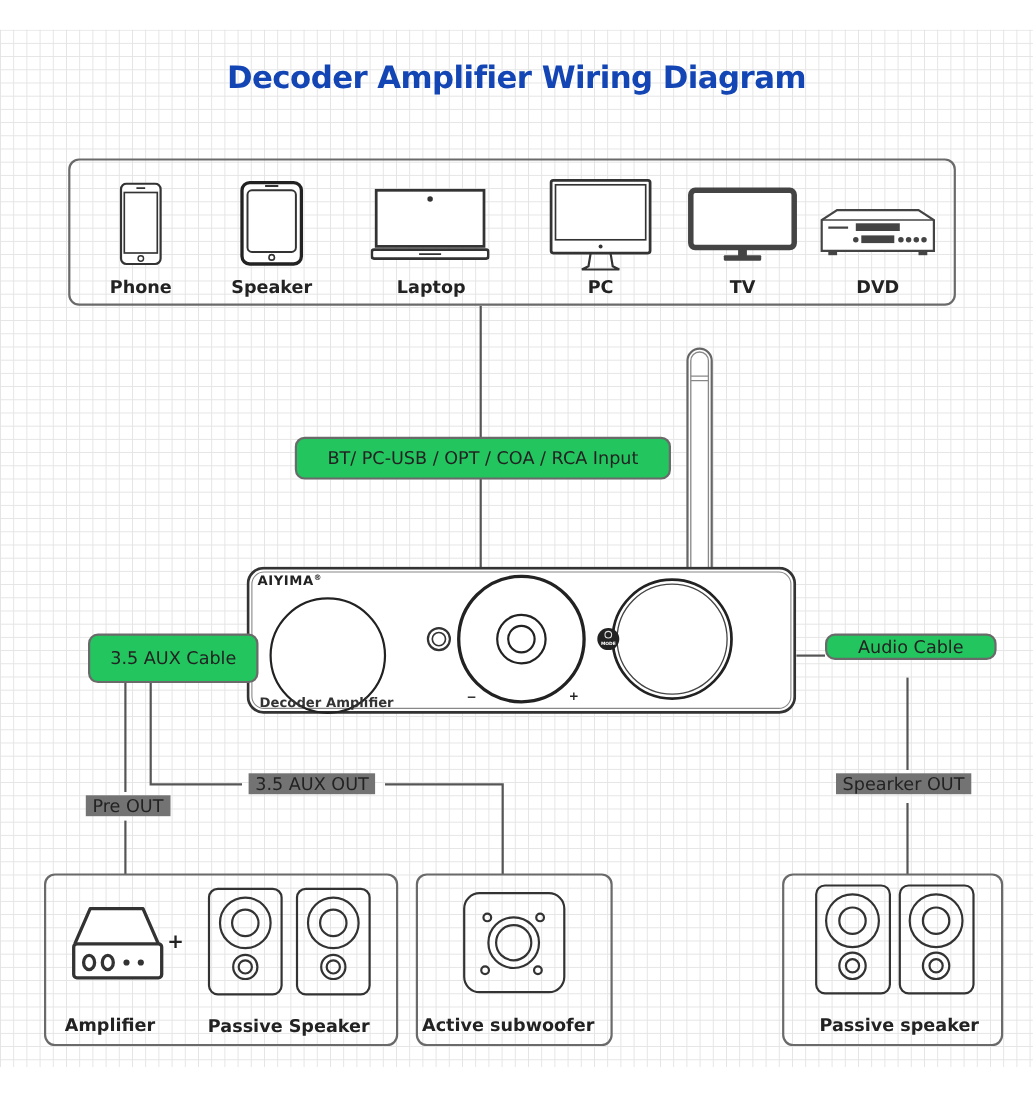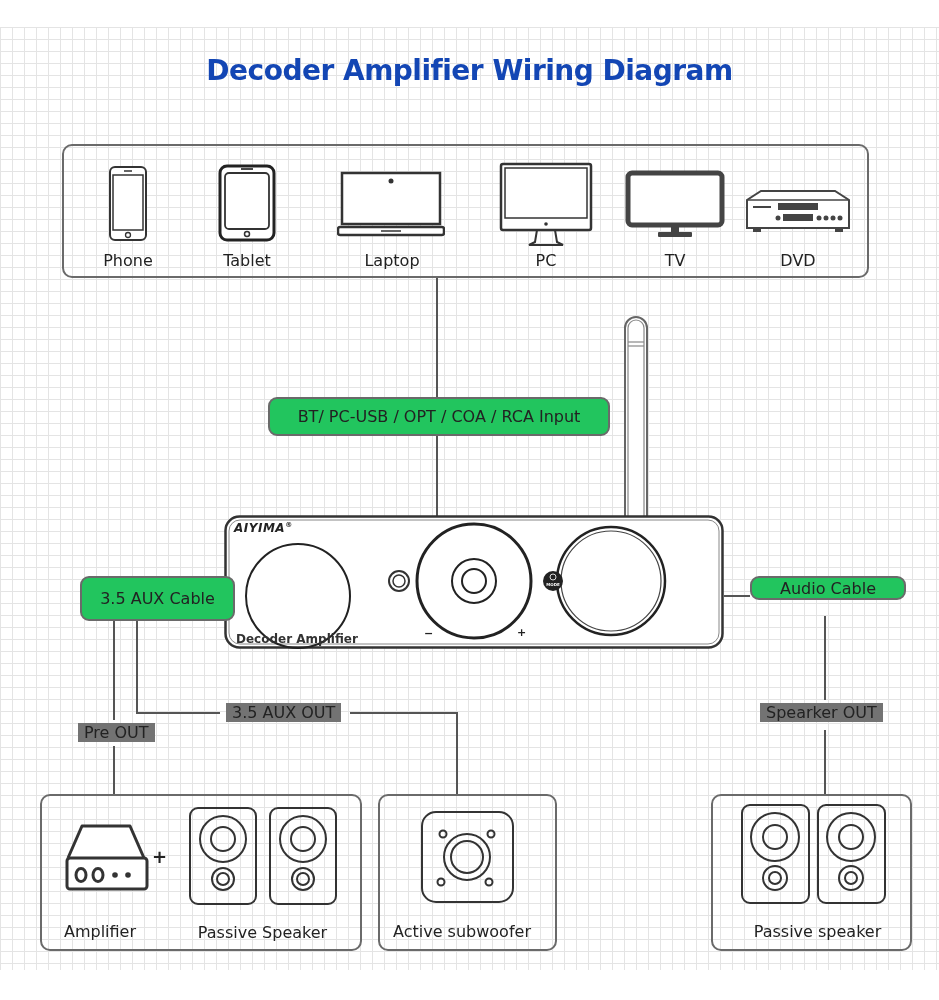--- a/index.html
+++ b/index.html
@@ -12,7 +12,7 @@
   .title { position:absolute; left:0; width:939px; top:54px; text-align:center;
     font-family:"DejaVu Sans", sans-serif; font-weight:bold; font-size:28px; color:#1346b4; letter-spacing:-0.5px; }
   .box { position:absolute; border:2px solid #6a6a6a; border-radius:10px; background:rgba(255,255,255,0.0); box-sizing:border-box; }
-  .label { position:absolute; font-size:16px; color:#222; text-align:center; white-space:nowrap; }
+  .label { position:absolute; font-size:16px; color:#222; text-align:center; white-space:nowrap;font-weight:bold; }
   .pill { position:absolute; border:2px solid #6a6a6a; border-radius:9px; background:#22c55e; box-sizing:border-box;
     font-size:16px; display:flex; align-items:center; justify-content:center; white-space:nowrap; color:#222; }
   .txt-on-line { position:absolute; background:#737373; font-size:16px; padding:0 6px; white-space:nowrap; color:#222; }

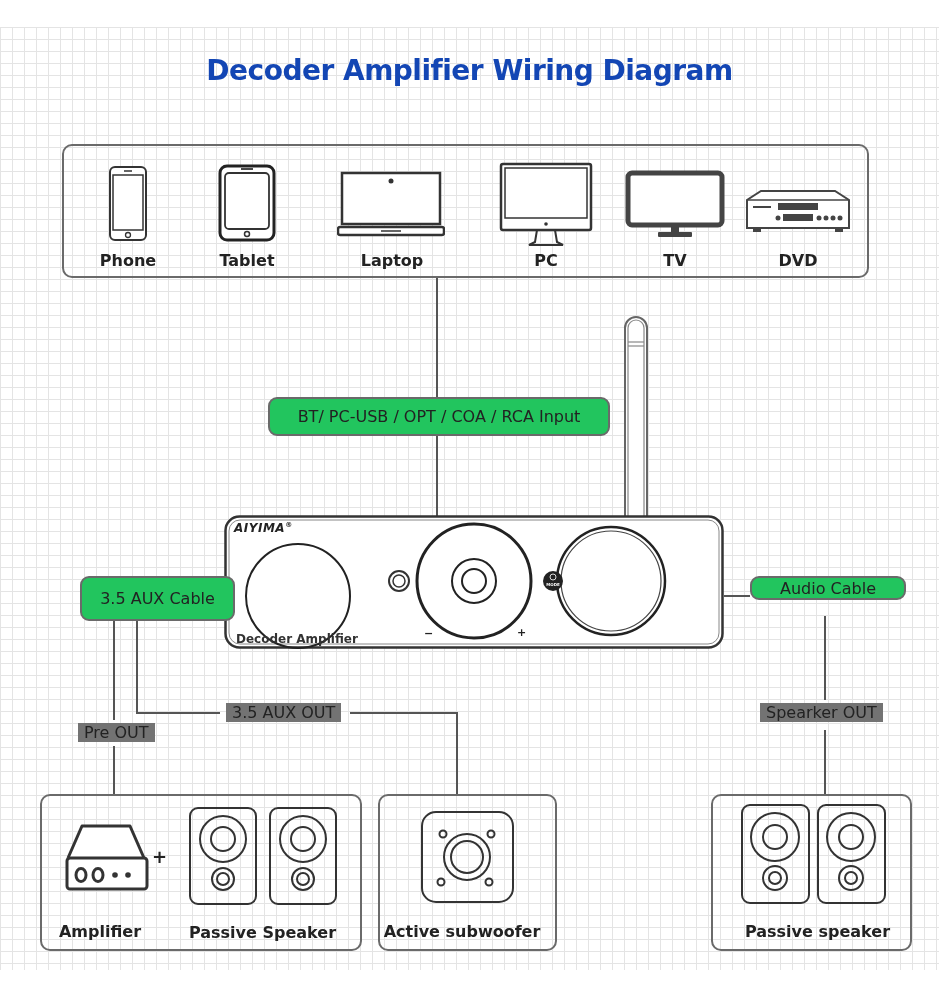--- a/index.html
+++ b/index.html
@@ -57,7 +57,7 @@
   <line x1="23" y1="5" x2="35" y2="5" stroke="#333" stroke-width="1.8"></line>
   <circle cx="29" cy="70" r="2.5" fill="none" stroke="#333" stroke-width="1.5"></circle>
 </svg>
-<div class="label" style="left:207px;top:251px;width:80px;">Tablet</div>
+<div class="label" style="left:207px;top:251px;width:80px;">Speaker</div>
 
 <svg class="icon" style="left:337px;top:171px;" width="108" height="68" viewBox="0 0 108 68">
   <rect x="5" y="2" width="98" height="51" fill="#fff" stroke="#333" stroke-width="2.5"></rect>

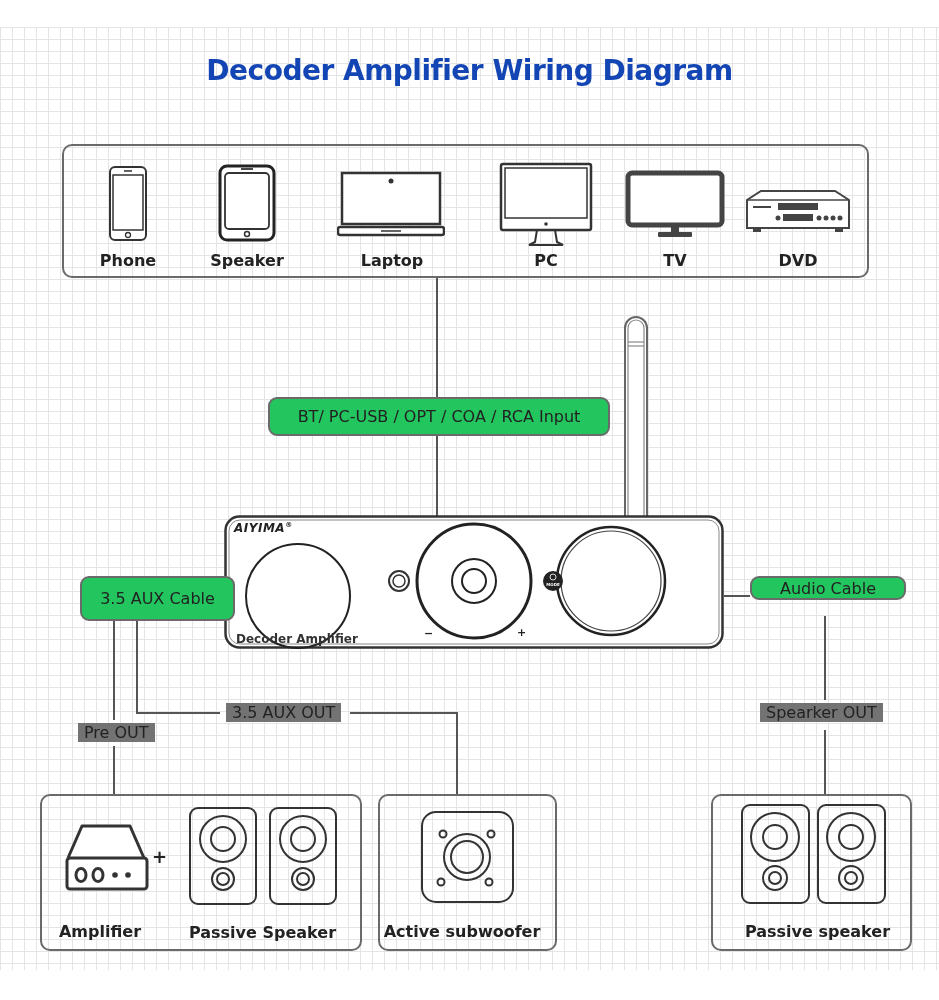--- a/index.html
+++ b/index.html
@@ -122,7 +122,7 @@
     <circle cx="329" cy="66" r="10" fill="#222"></circle>
     <circle cx="329" cy="62" r="3" fill="none" stroke="#ddd" stroke-width="1"></circle>
   </svg>
-  <div style="position:absolute;left:10px;top:6px;font-size:12px;font-weight:bold;font-style:italic;color:#222;letter-spacing:0.5px;text-align:center;">
+  <div style="position:absolute;left:10px;top:6px;font-size:12px;font-weight:bold;color:#222;letter-spacing:0.5px;text-align:center;">
     <span>AIYIMA</span><sup style="font-size:7px;">®</sup>
   </div>
   <div style="position:absolute;left:12px;top:117px;font-size:12px;font-weight:bold;color:#333;">Decoder Amplifier</div>

